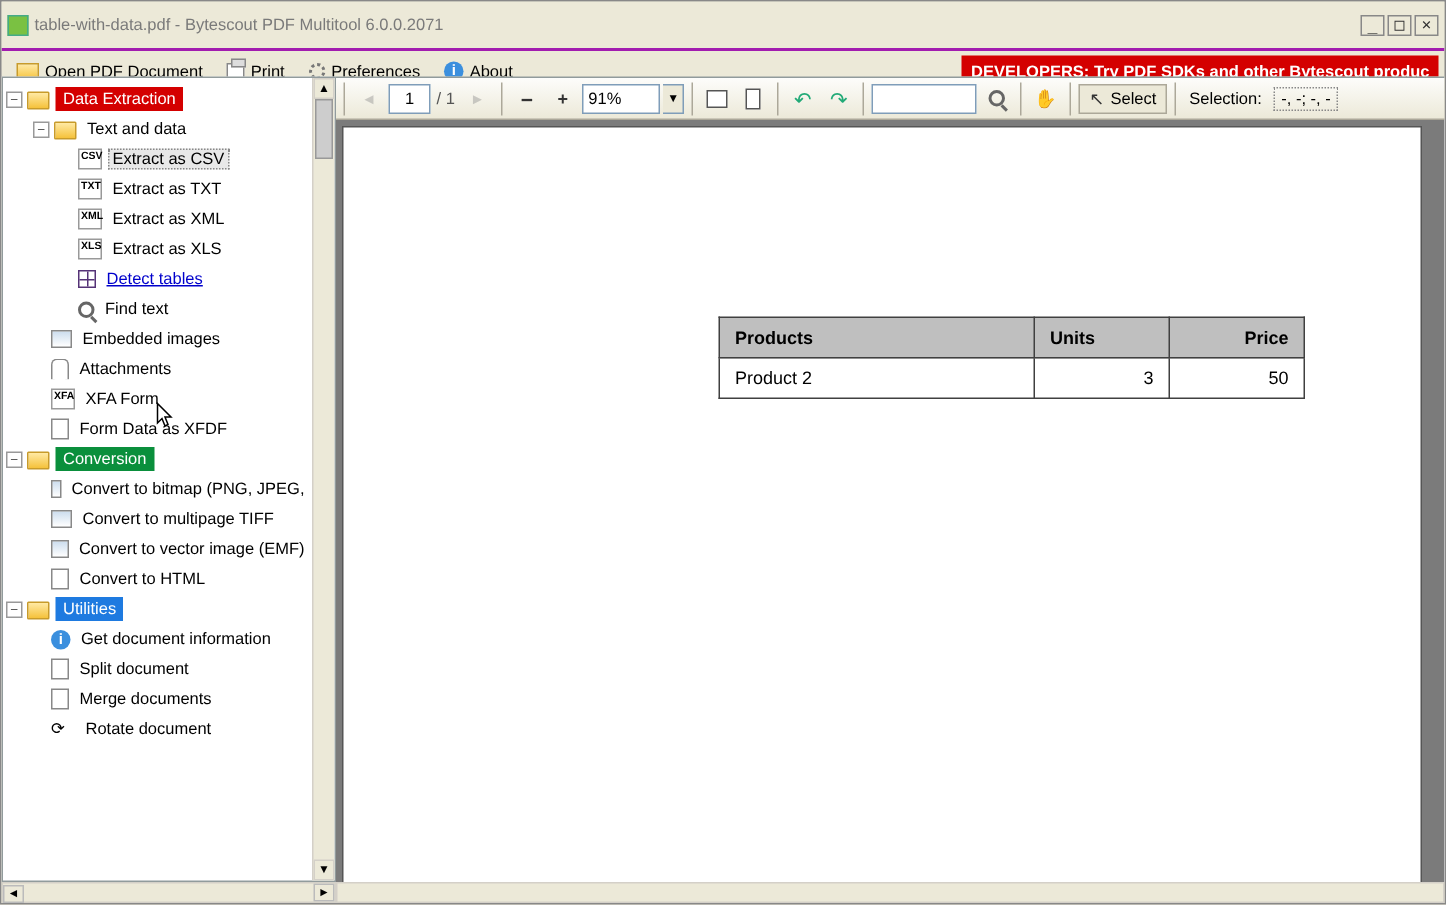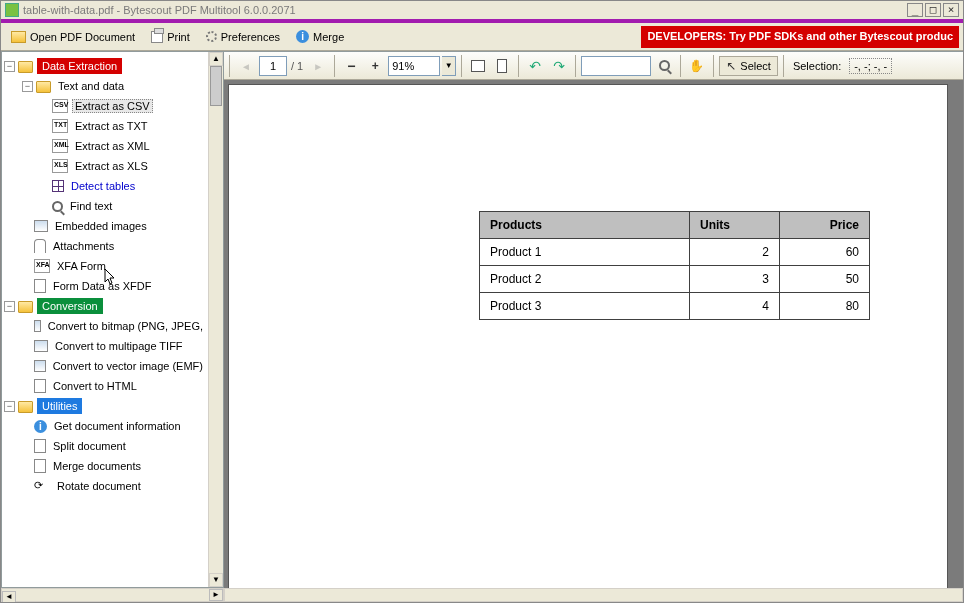--- a/index.html
+++ b/index.html
@@ -6,7 +6,7 @@
 body { width: 964px; height: 603px; overflow: hidden; background: #ece9d8; color: #000; border: 1px solid #888; position: relative; }
 
 
-.titlebar { height: 22px; background: #ece9d8; display: flex; align-items: center; padding: 0 4px; color: #7a7a7a; font-size: 14px; border-bottom:4px solid #a21caf;}
+.titlebar { height: 33px; background: #ece9d8; display: flex; align-items: center; padding: 0 4px; color: #7a7a7a; font-size: 14px; border-bottom:2px solid #a21caf;}
 .titlebar-icon { width: 14px; height: 14px; background: #7ac142; border:1px solid #4a8; margin-right: 4px; display:inline-block;}
 .winbtns { display:flex; margin-left:auto;}
 .winbtn { width: 16px; height: 14px; background: #ece9d8; border:1px solid #888; margin-left:2px; font-size:11px; text-align:center; line-height:11px; color:#333; font-family:monospace;}

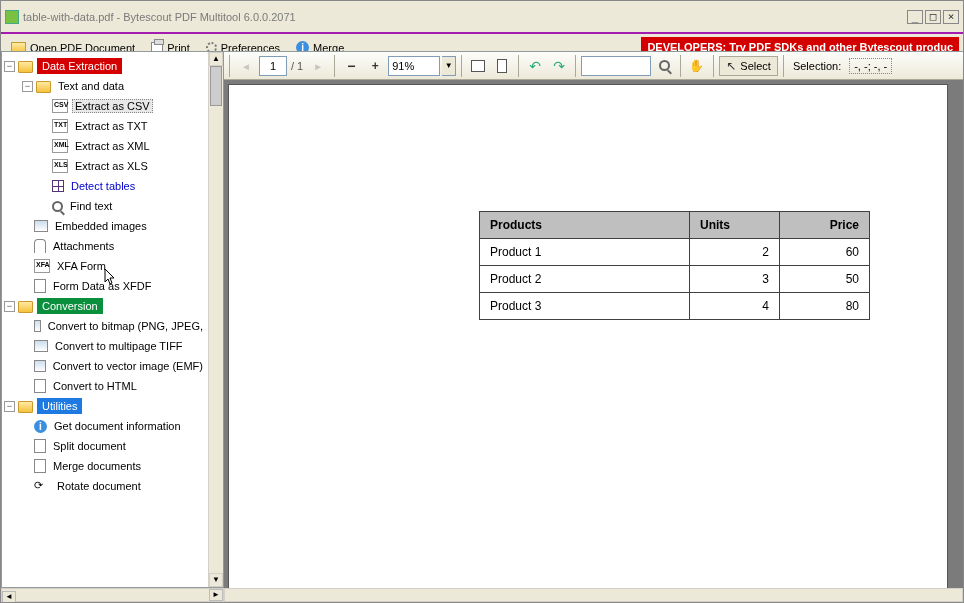--- a/index.html
+++ b/index.html
@@ -117,7 +117,7 @@
   </div>
   <div class="mbtn">
     <span class="mico i-info">i</span>
-    <span>Merge</span>
+    <span>About</span>
   </div>
   <div class="banner">
     <span>DEVELOPERS: Try PDF SDKs and other Bytescout produc</span>

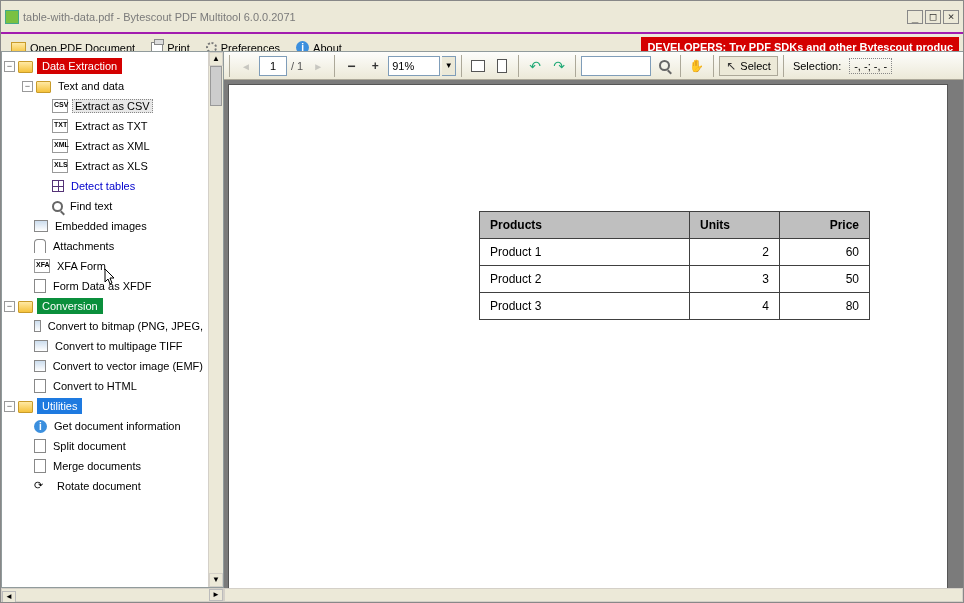--- a/index.html
+++ b/index.html
@@ -36,7 +36,7 @@
 .cat-red{ background:#d40000; color:#fff; padding:2px 5px;}
 .cat-green{ background:#0a8f3c; color:#fff; padding:2px 5px;}
 .cat-blue{ background:#1e7ae0; color:#fff; padding:2px 5px;}
-.link{ color:#0000cc; }
+.link{ color:#0000cc; text-decoration:underline;}
 .sel{ background:#e8e8e8; border:1px dotted #888; padding:0 2px;}
 
 

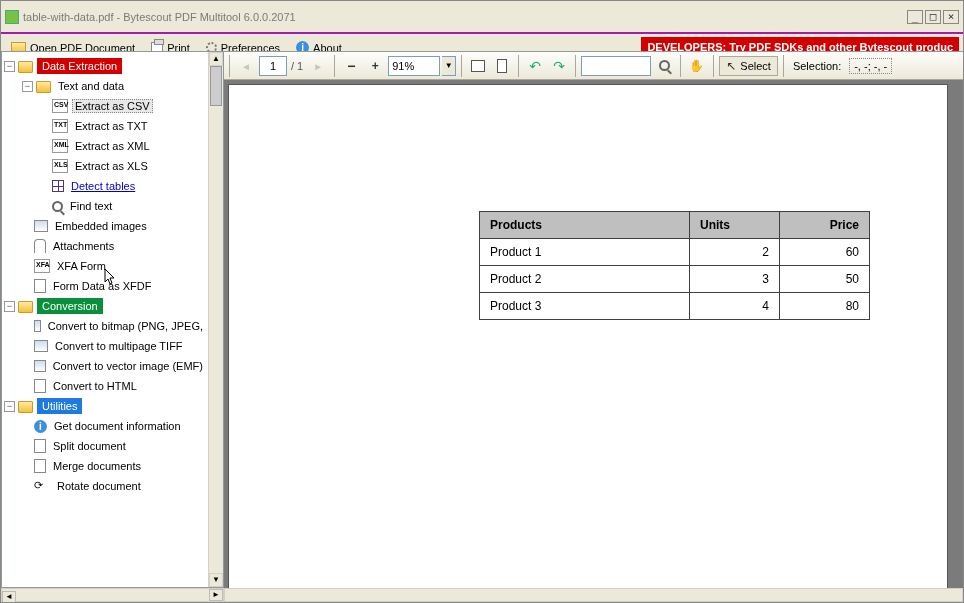--- a/index.html
+++ b/index.html
@@ -304,11 +304,6 @@
             <th style="width:90px;text-align:right">Price</th>
           </tr>
           <tr>
-            <td>Product 1</td>
-            <td class="num">2</td>
-            <td class="num">60</td>
-          </tr>
-          <tr>
             <td>Product 2</td>
             <td class="num">3</td>
             <td class="num">50</td>

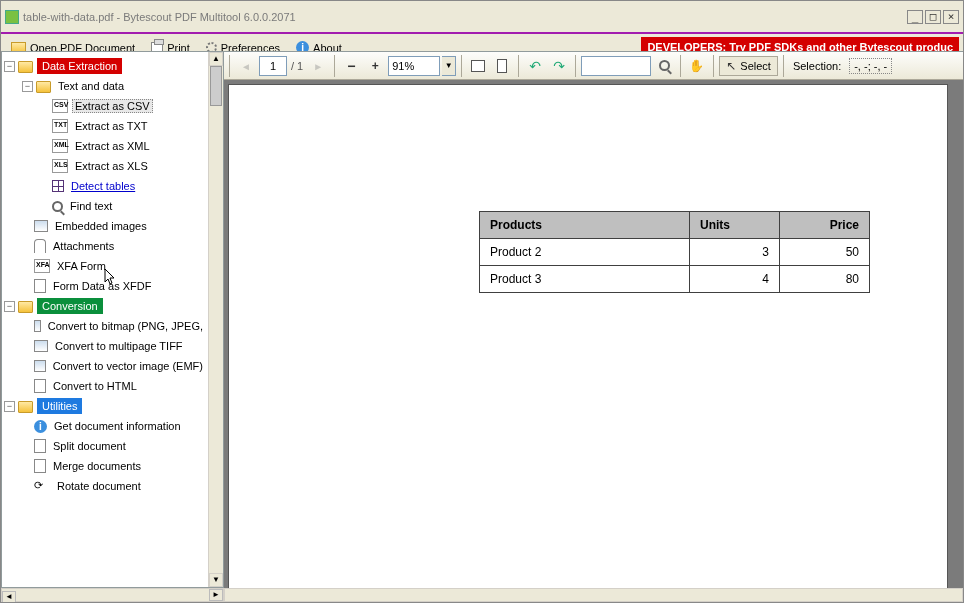--- a/index.html
+++ b/index.html
@@ -308,11 +308,6 @@
             <td class="num">3</td>
             <td class="num">50</td>
           </tr>
-          <tr>
-            <td>Product 3</td>
-            <td class="num">4</td>
-            <td class="num">80</td>
-          </tr>
         </tbody>
           </table>
       </div>

